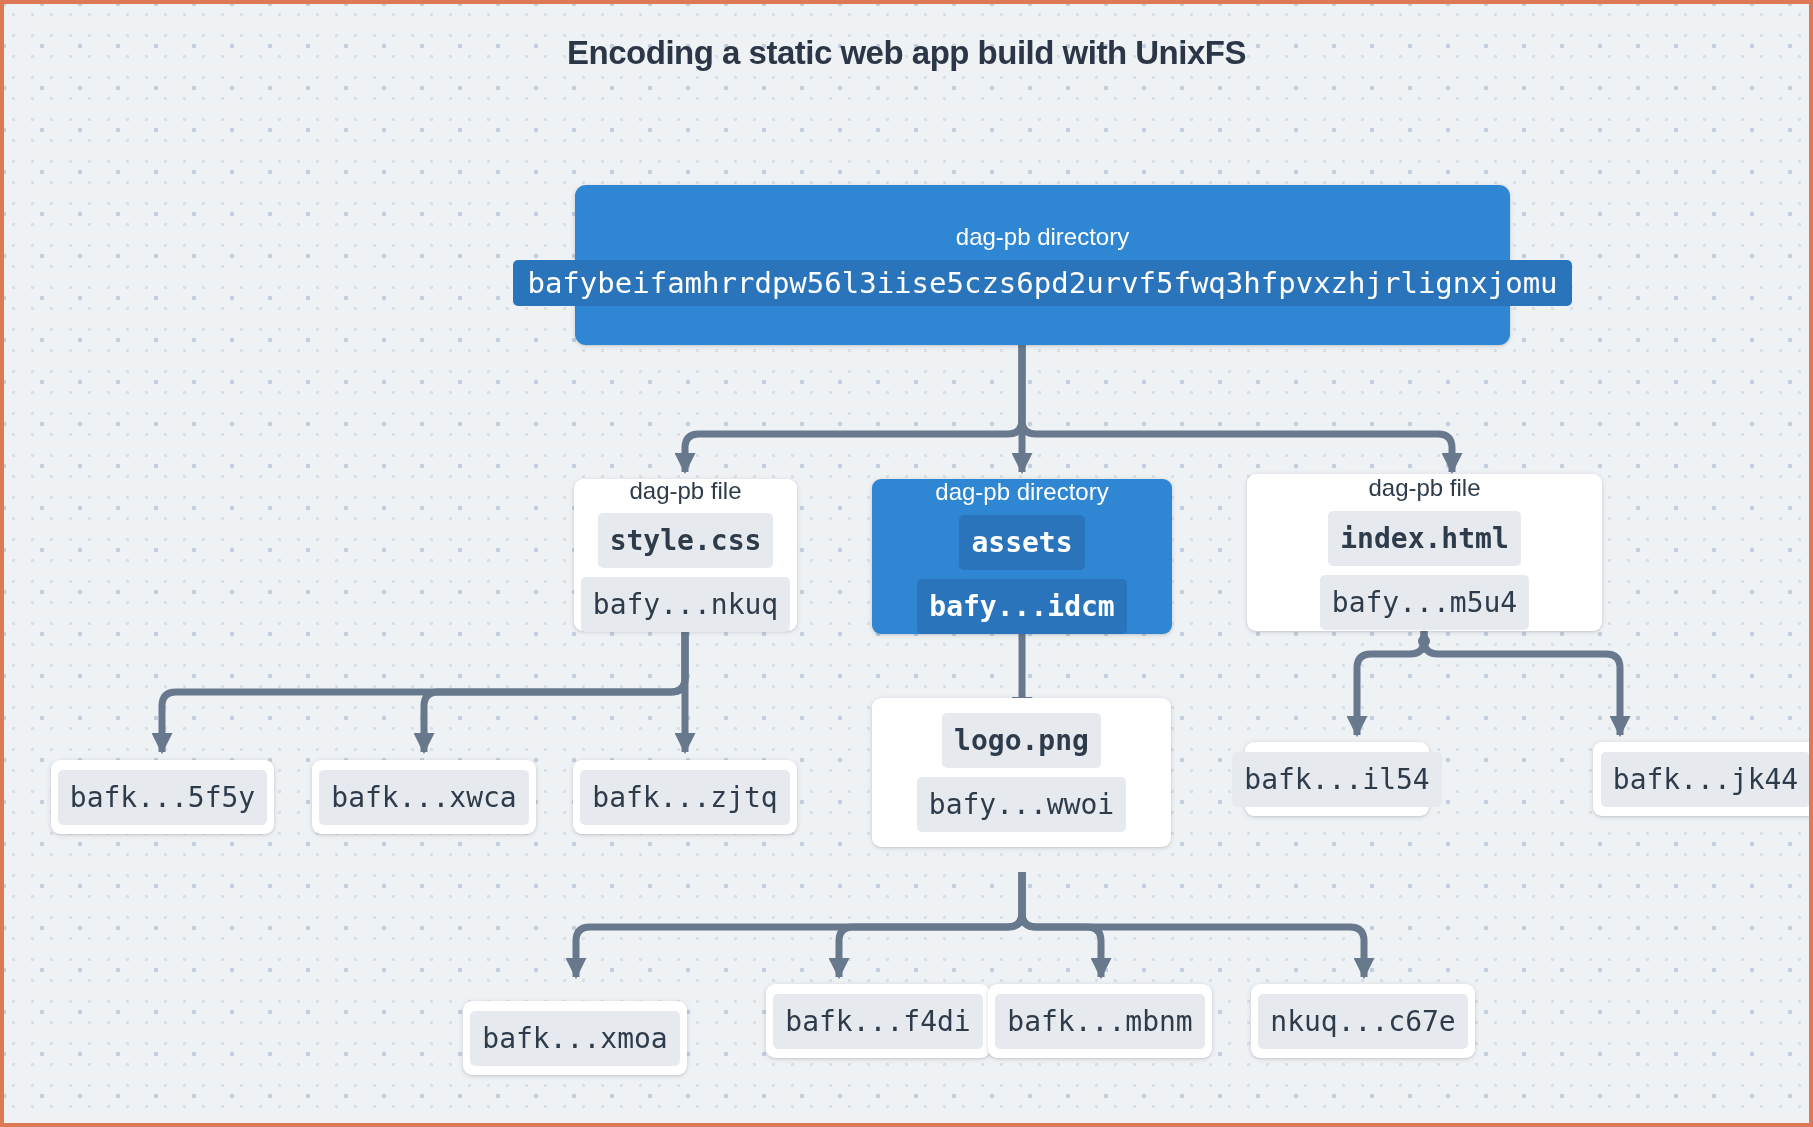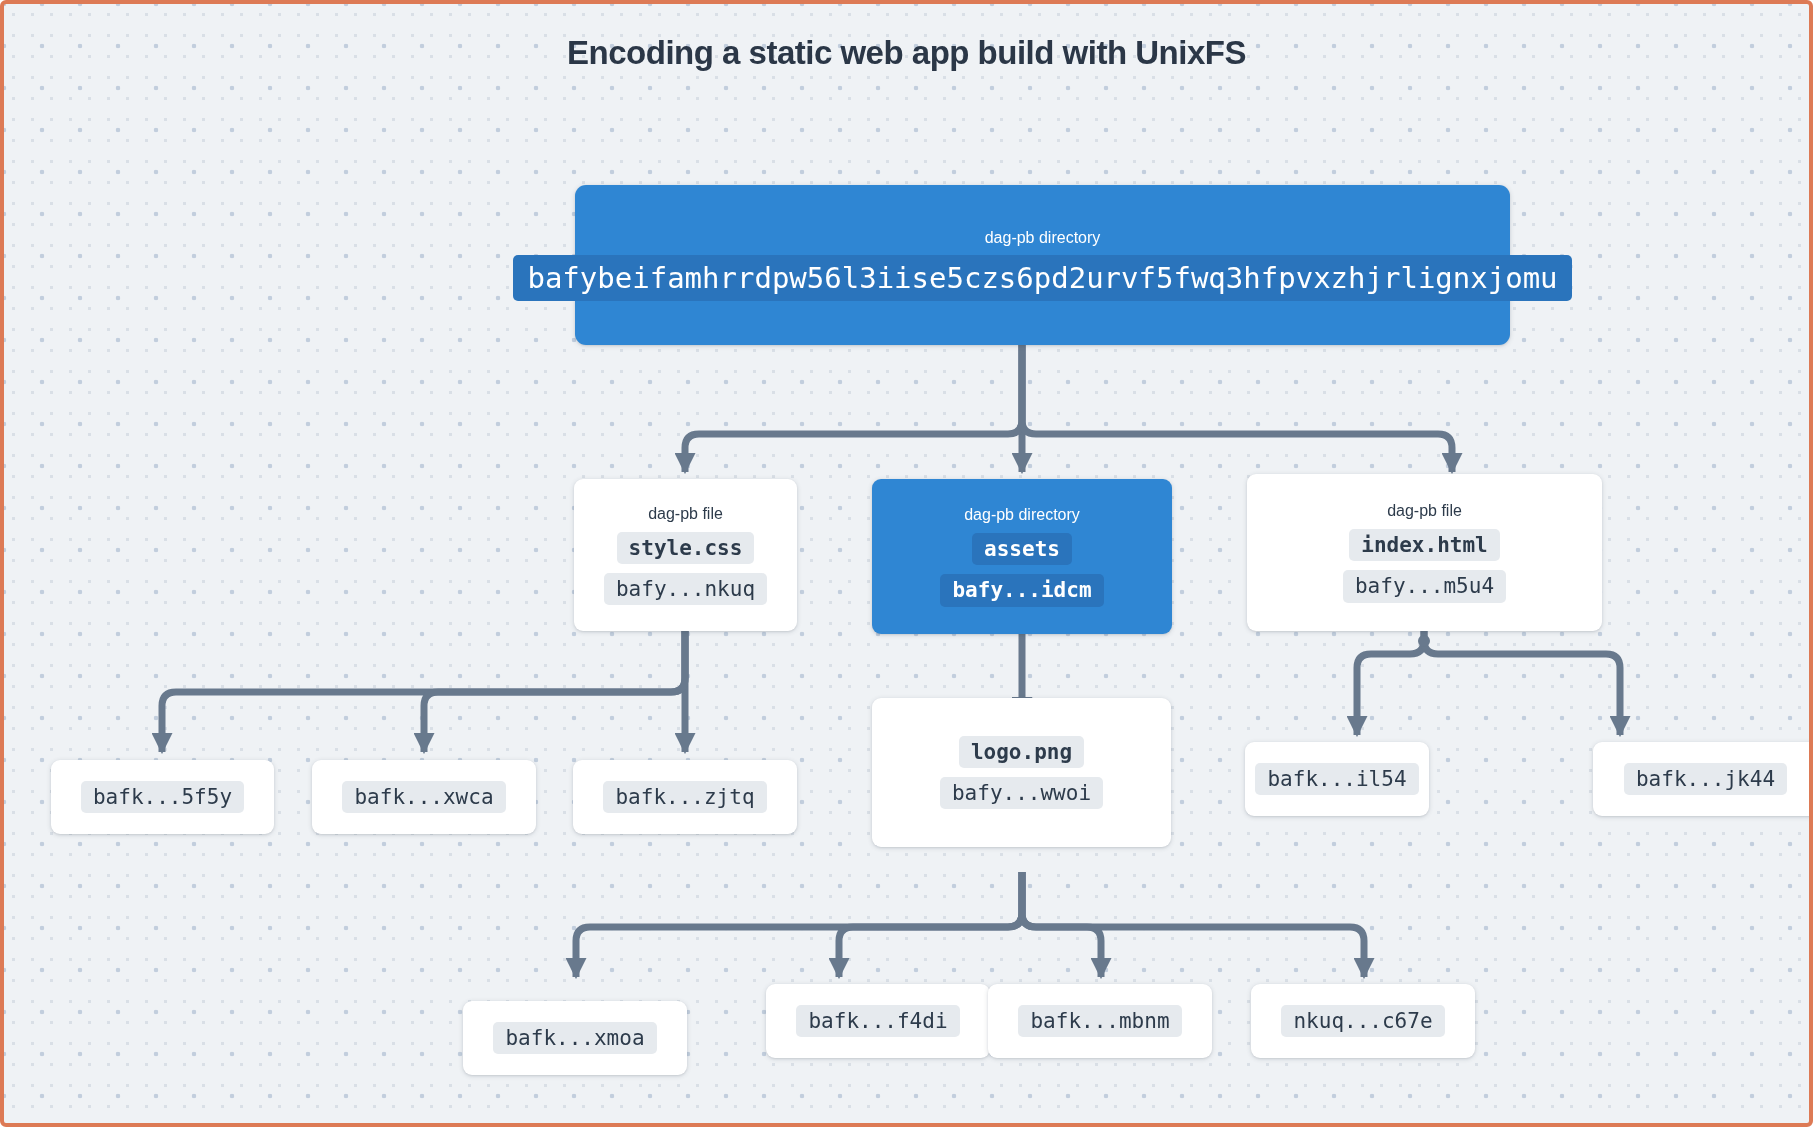--- a/index.html
+++ b/index.html
@@ -10,7 +10,7 @@
     width:1813px; height:1127px;
     box-sizing:border-box;
     border:4px solid #DD7A55;
-    border-radius:6px;
+    border-radius:0;
     overflow:hidden;
     background-color:#EFF2F5;
     background-image:

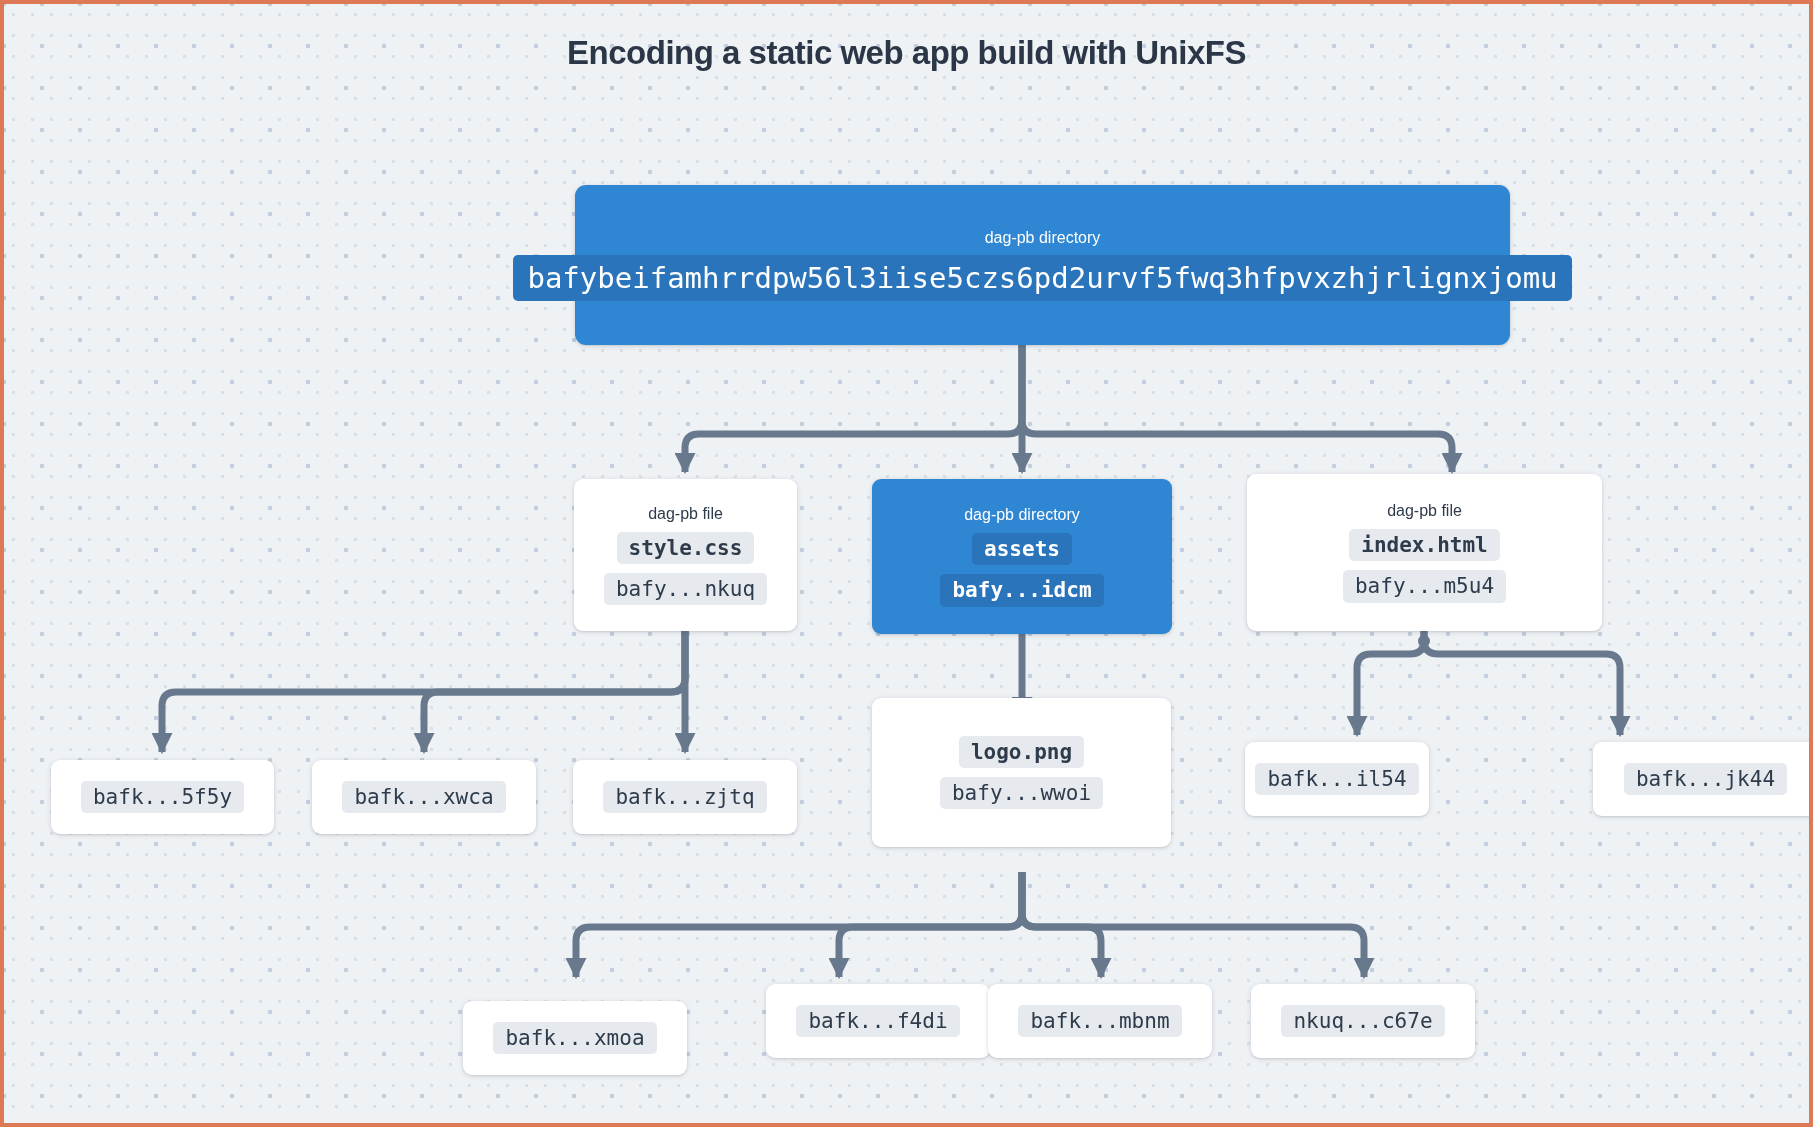--- a/index.html
+++ b/index.html
@@ -42,7 +42,7 @@
   }
   .node.blue { background:#2F86D3; }
 
-  .type-label { font-size:16px; color:#2D3B4B; line-height:1.1; }
+  .type-label { font-size:24px; color:#2D3B4B; line-height:1.1; }
   .node.blue .type-label { color:#FFFFFF; }
 
   .pill {

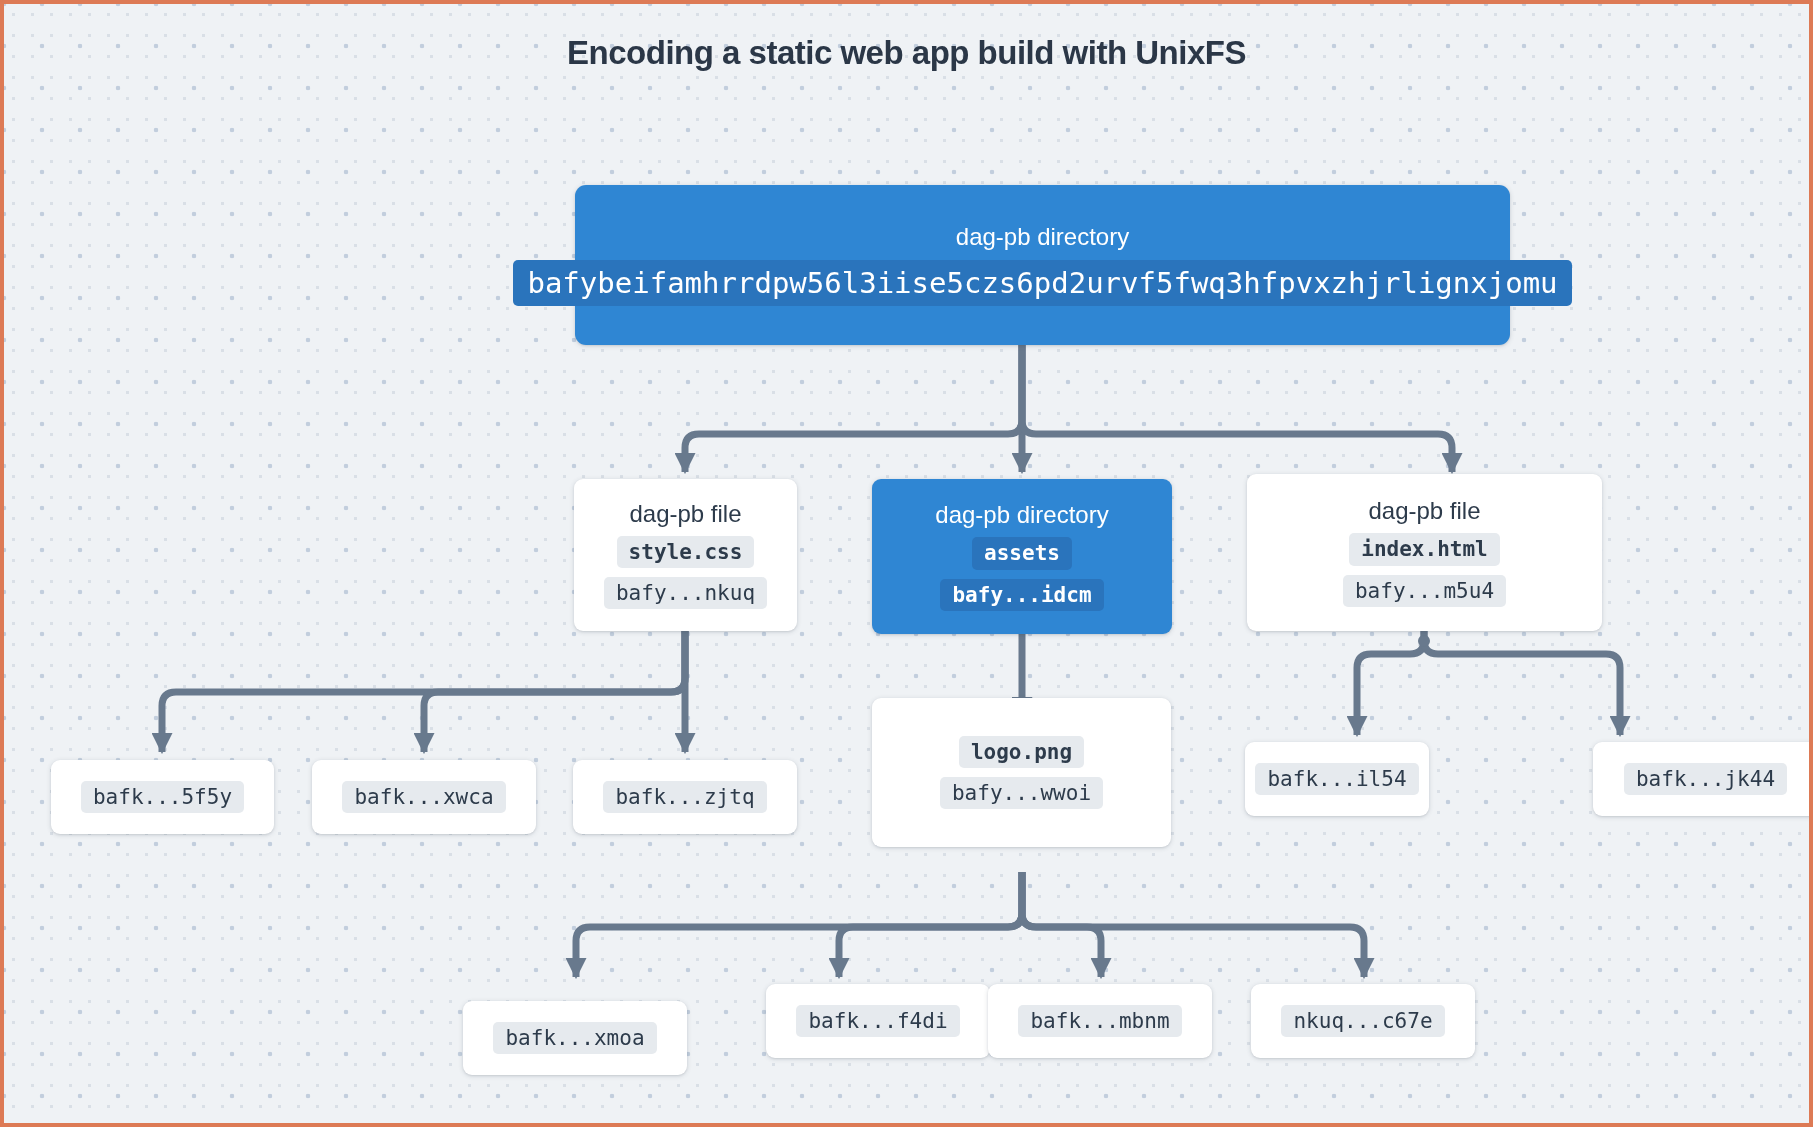--- a/index.html
+++ b/index.html
@@ -47,9 +47,9 @@
 
   .pill {
     font-family:"DejaVu Sans Mono", monospace;
-    font-size:21px; line-height:1.25;
+    font-size:28px; line-height:1.25;
     background:#E6EAEE; color:#2D3B4B;
-    padding:3px 12px; border-radius:5px;
+    padding:10px 12px; border-radius:5px;
     white-space:nowrap;
   }
   .pill.bold { font-weight:bold; }

